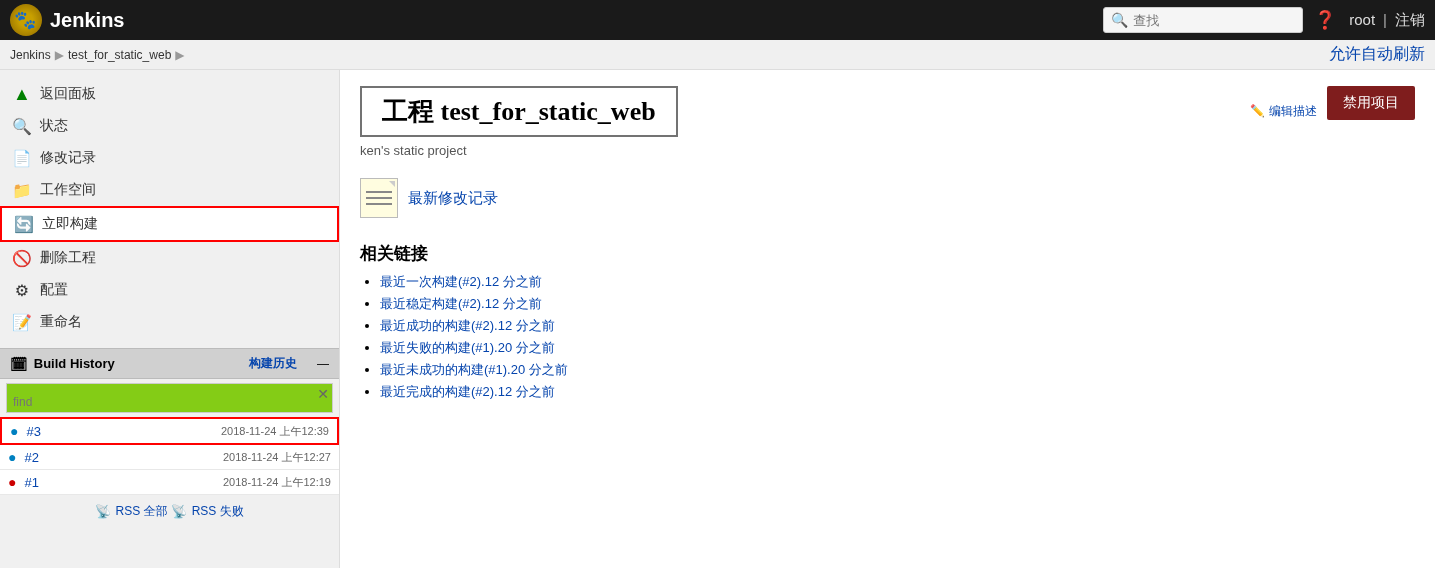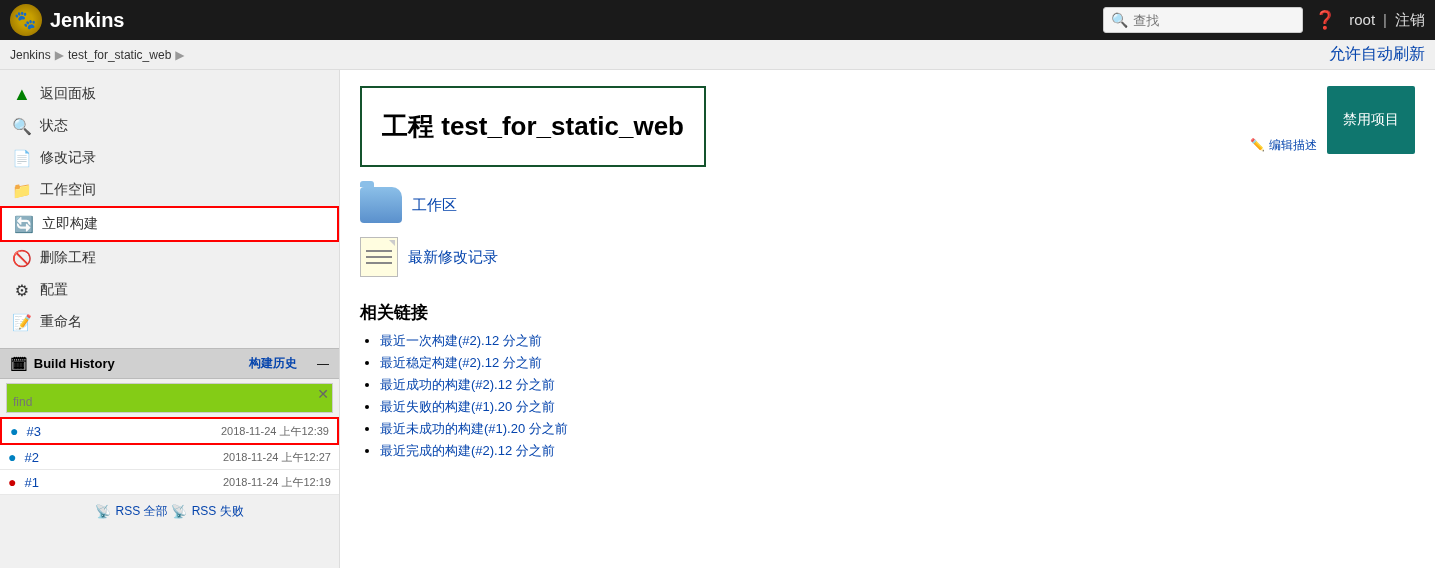--- a/index.html
+++ b/index.html
@@ -128,10 +128,11 @@
     }
 
     .project-title-box {
-      border: 2px solid #14532d;
+      border: 2px solid #737373;
       display: inline-block;
-      padding: 21px 20px;
+      padding: 6px 20px;
       margin-bottom: 6px;
+      font-family: Liberation Serif, serif;
     }
     .project-title {
       font-size: 26px;

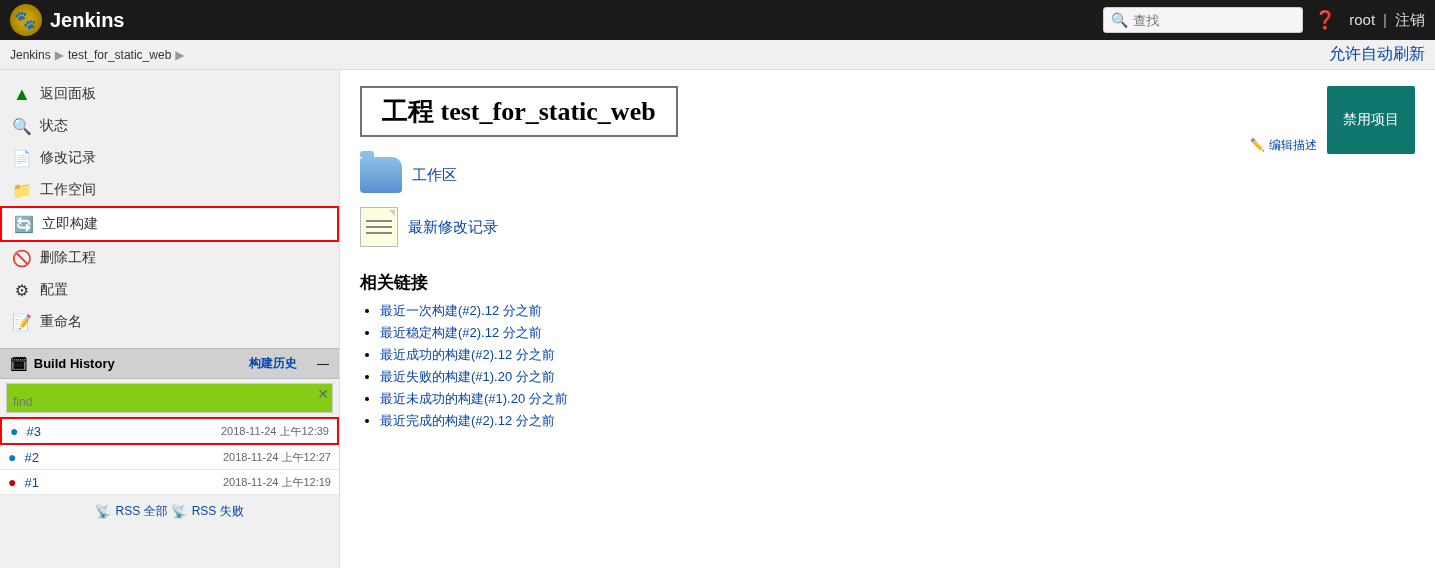--- a/index.html
+++ b/index.html
@@ -141,10 +141,10 @@
     .project-desc { font-size: 13px; color: #555; margin-bottom: 20px; }
     .edit-desc-link { color: #0645ad; font-size: 12px; text-decoration: none; cursor: pointer; }
     .disable-btn {
-      background: #0f766e;
+      background: #7f1d1d;
       color: white;
       border: none;
-      padding: 25px 16px;
+      padding: 8px 16px;
       font-size: 14px;
       cursor: pointer;
       border-radius: 2px;

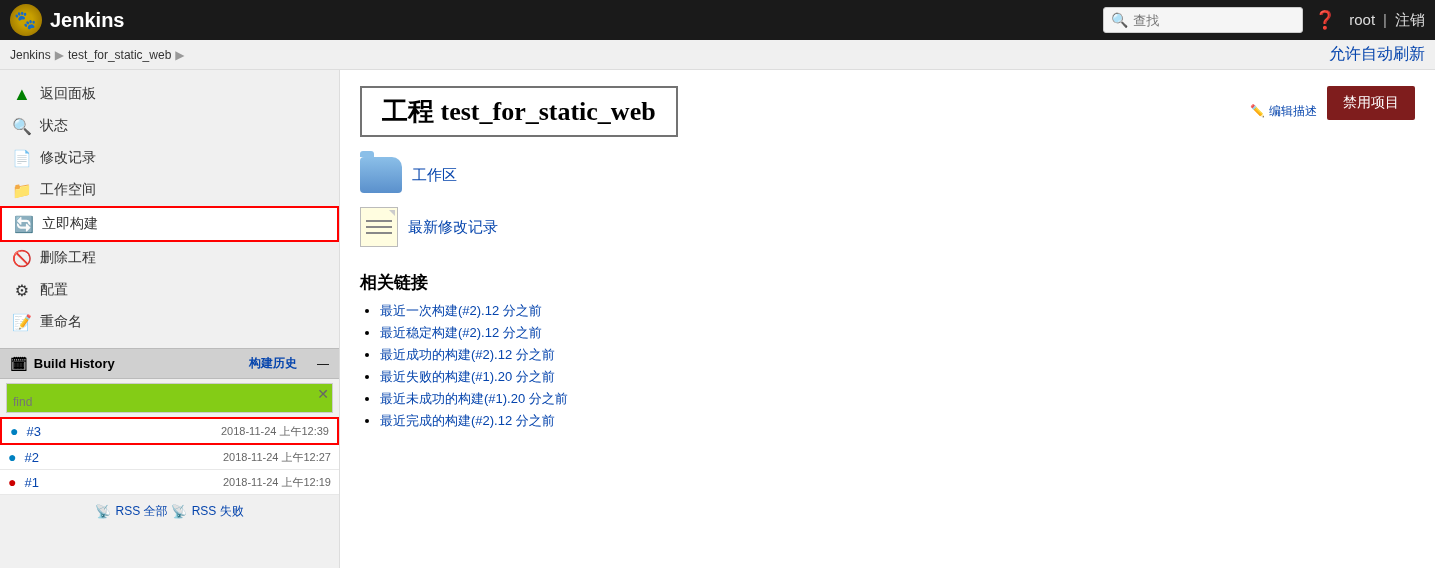--- a/index.html
+++ b/index.html
@@ -320,6 +320,7 @@
         <span>工程 </span><strong>test_for_static_web</strong>
       </span>
     </div>
+    <div class="project-desc">ken's static project</div>
 
     
     <div class="section-row">

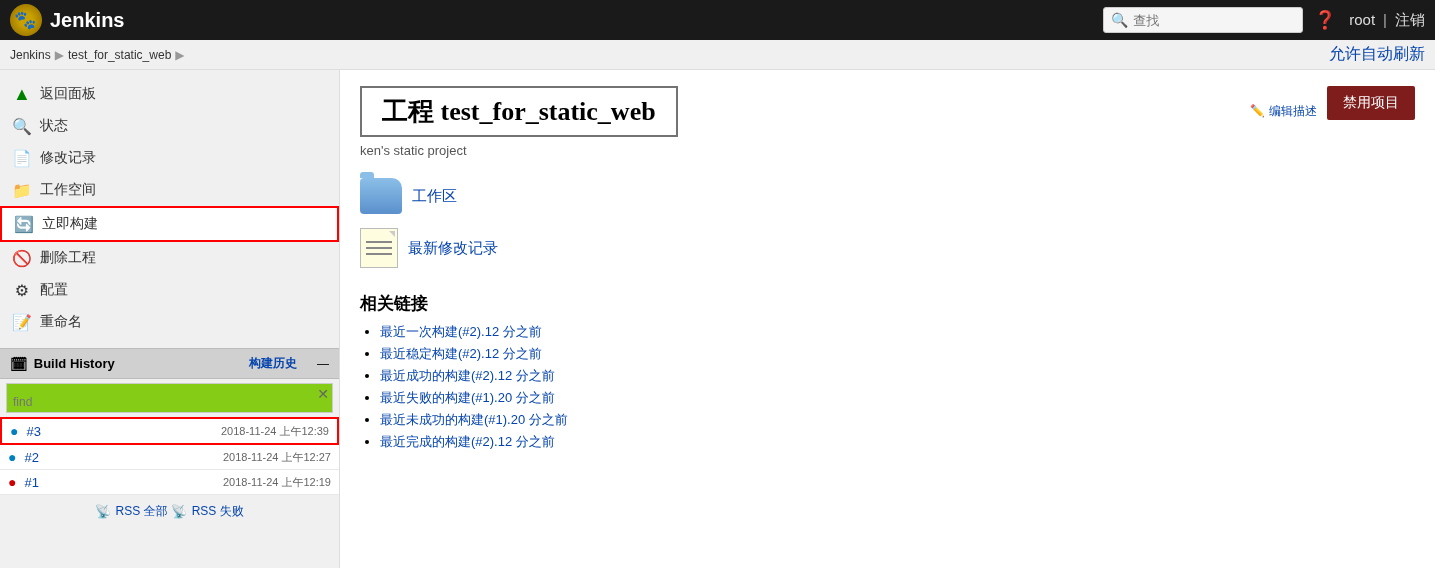--- a/index.html
+++ b/index.html
@@ -323,12 +323,6 @@
     <div class="project-desc">ken's static project</div>
 
     
-    <div class="section-row">
-      <div style="width:42px;height:36px;background:linear-gradient(to bottom,#8bbfe8,#5a90cc);border-radius:4px 10px 4px 4px;position:relative;">
-        <div style="position:absolute;top:-6px;left:0;width:14px;height:6px;background:#8bbfe8;border-radius:3px 3px 0 0;"></div>
-      </div>
-      <a class="section-link" href="#">工作区</a>
-    </div>
 
     
     <div class="section-row">

